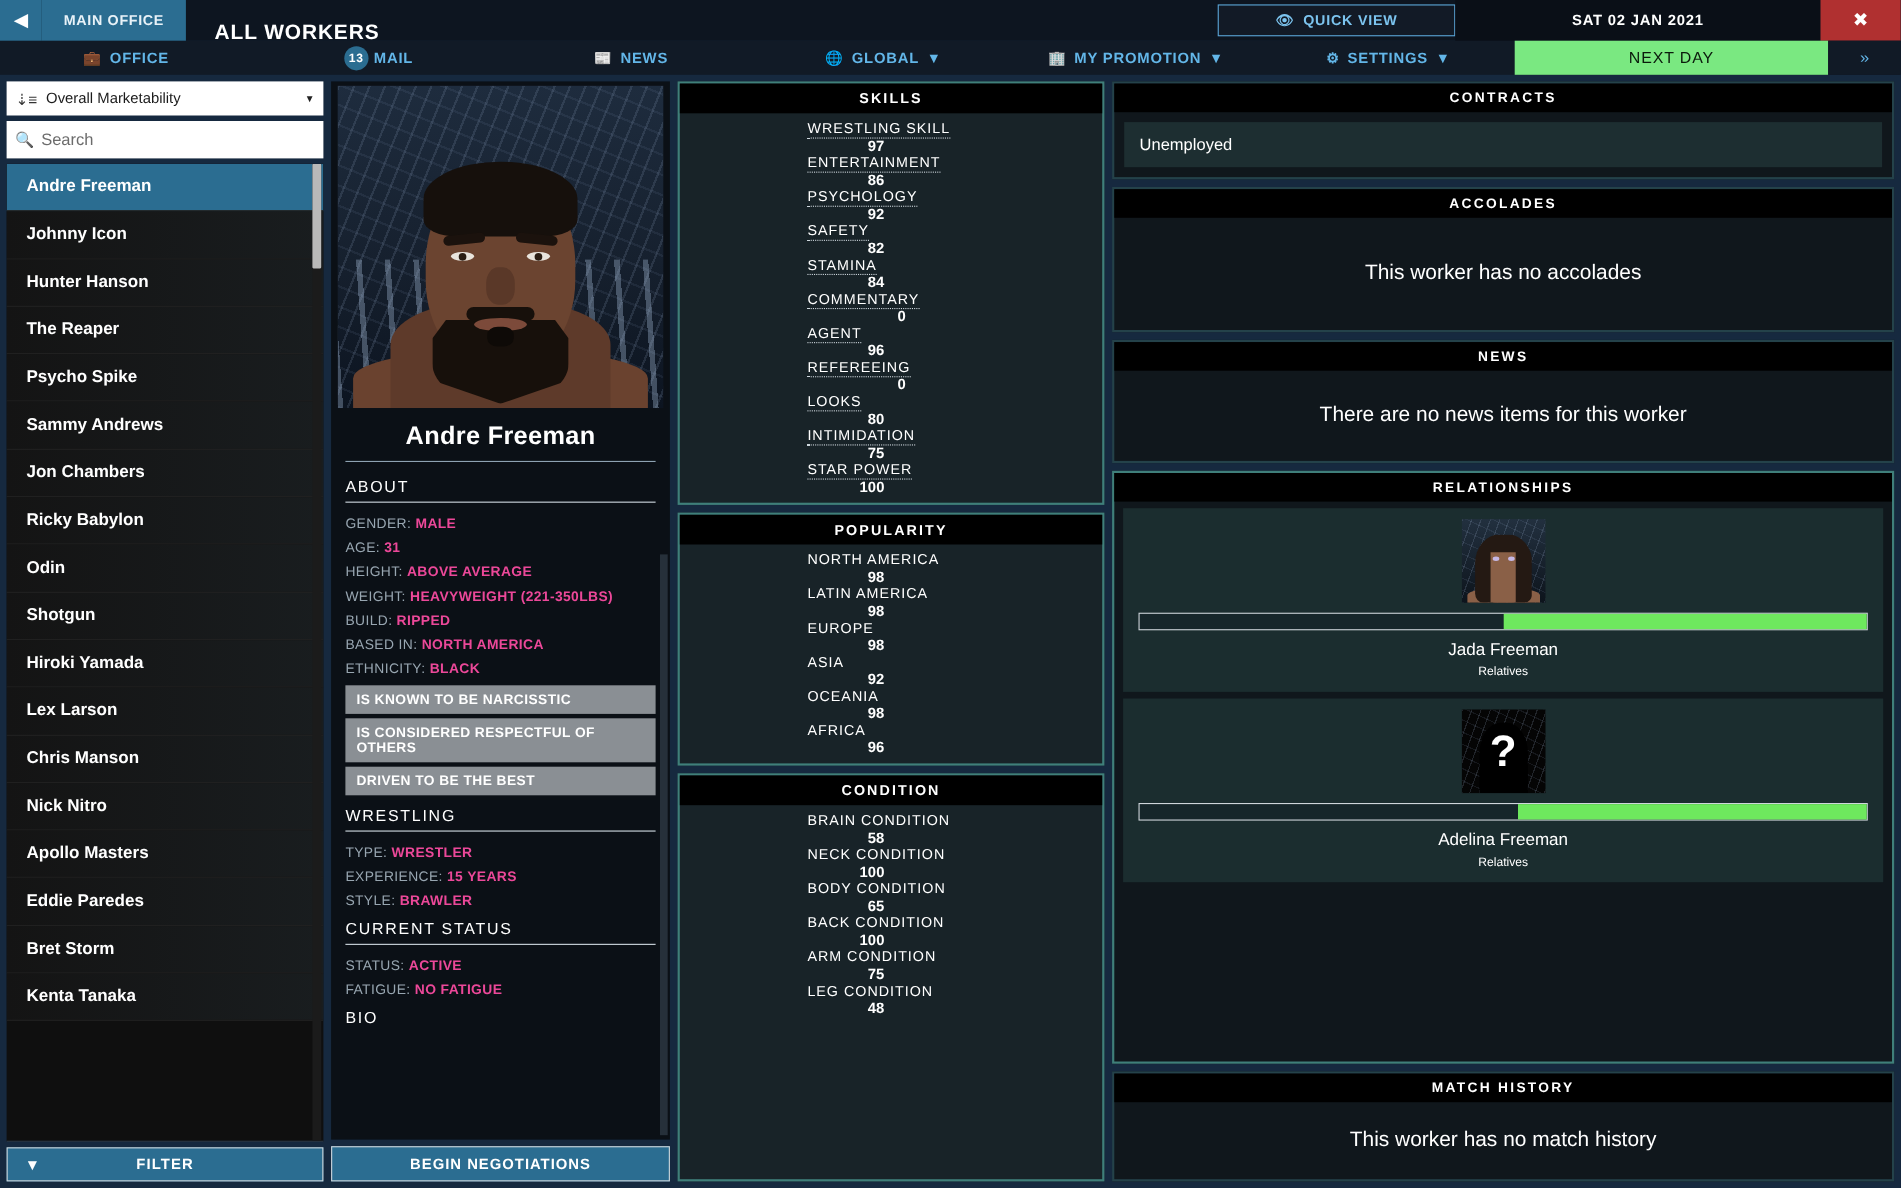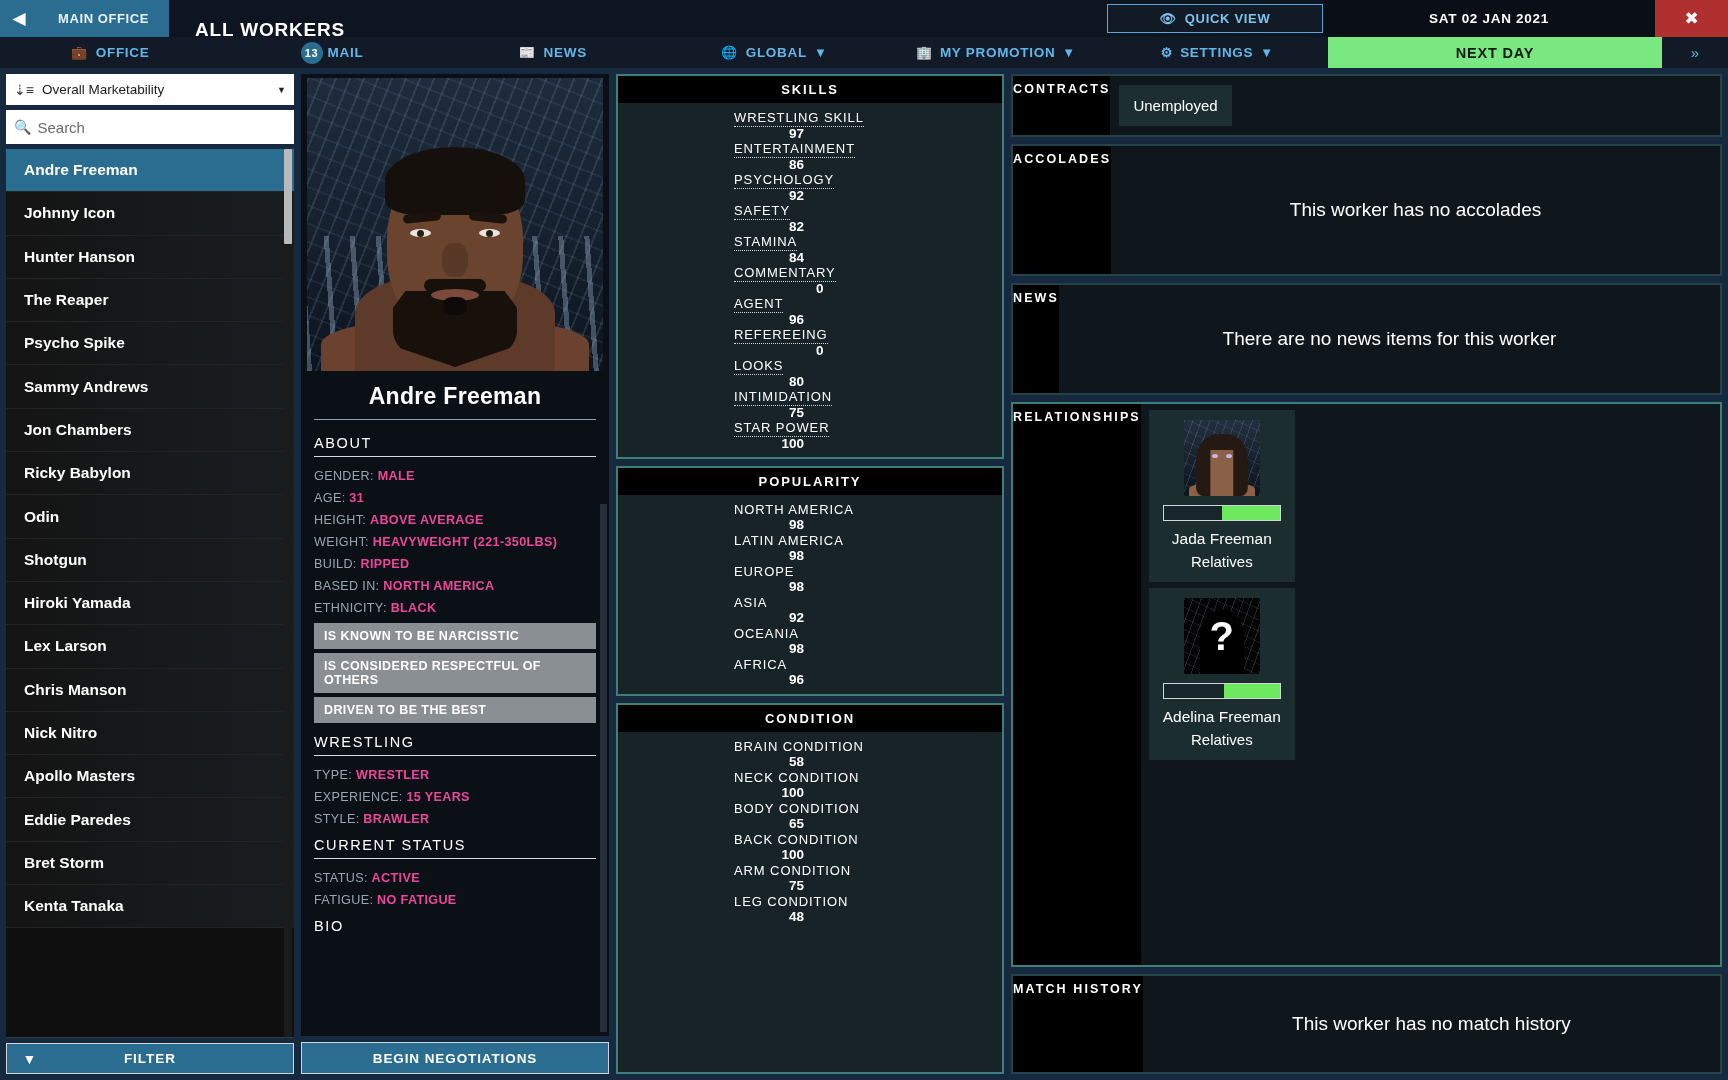--- a/index.html
+++ b/index.html
@@ -54,9 +54,9 @@
     justify-content: center; font-size: 11px; margin-right: -2px;
   }
   .next-day {
-    background: #7ae881; color: #0b1a0c; font-size: 14.5px; font-weight: bold;
+    background: #7ae881; color: #0b1a0c; font-size: 14.5px; font-weight: normal;
     letter-spacing: .8px; display: flex; align-items: center; justify-content: center;
-    width: 334px;
+    width: 285px;
   }
   .next-day-arrow {
     background: #111a26; color: #63b6e8; width: 66px;

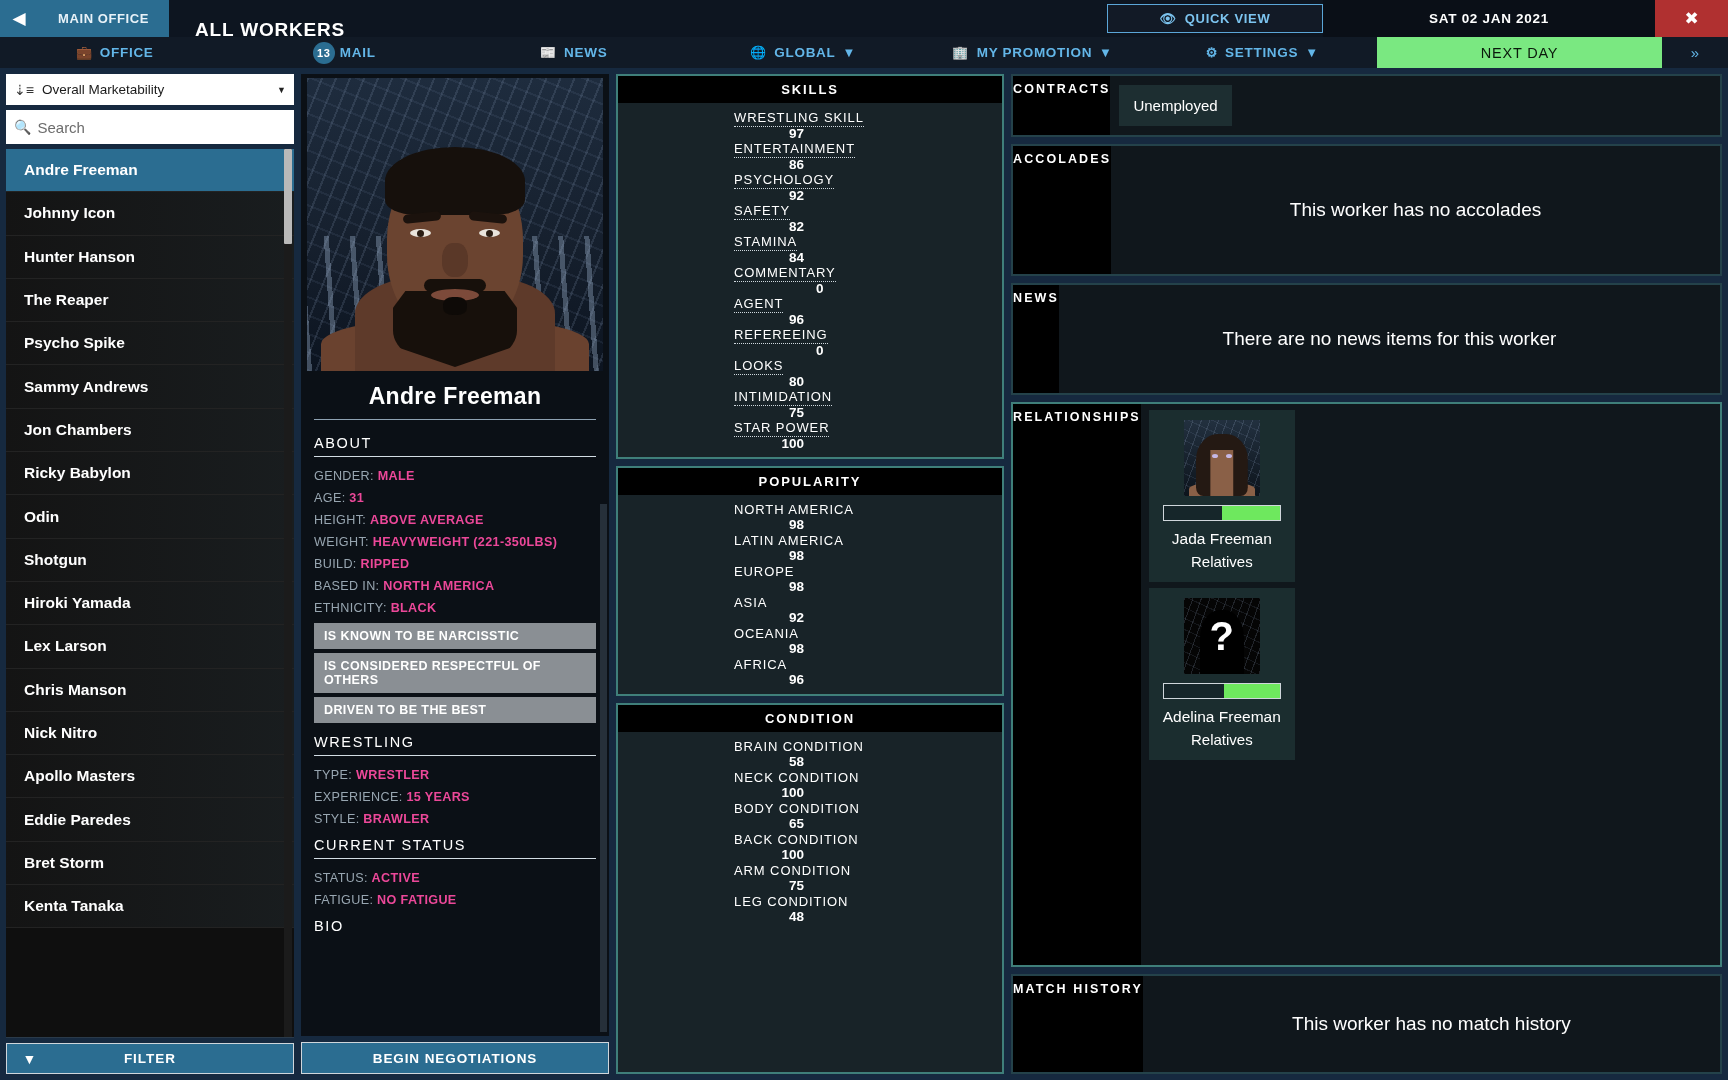--- a/index.html
+++ b/index.html
@@ -244,7 +244,7 @@
 
   
   .col-right { flex: 1; display: flex; flex-direction: column; gap: 7px; }
-  .rpanel { background: #10171c; border: 2px solid #3f7f7a; display: flex; flex-direction: row; }
+  .rpanel { background: #10171c; border: 2px solid #3f7f7a; display: flex; flex-direction: column; }
   .rpanel.plain { border-color: #24424a; }
   .rpanel-head {
     background: #000000; color: #ffffff; font-size: 12.5px; font-weight: bold;

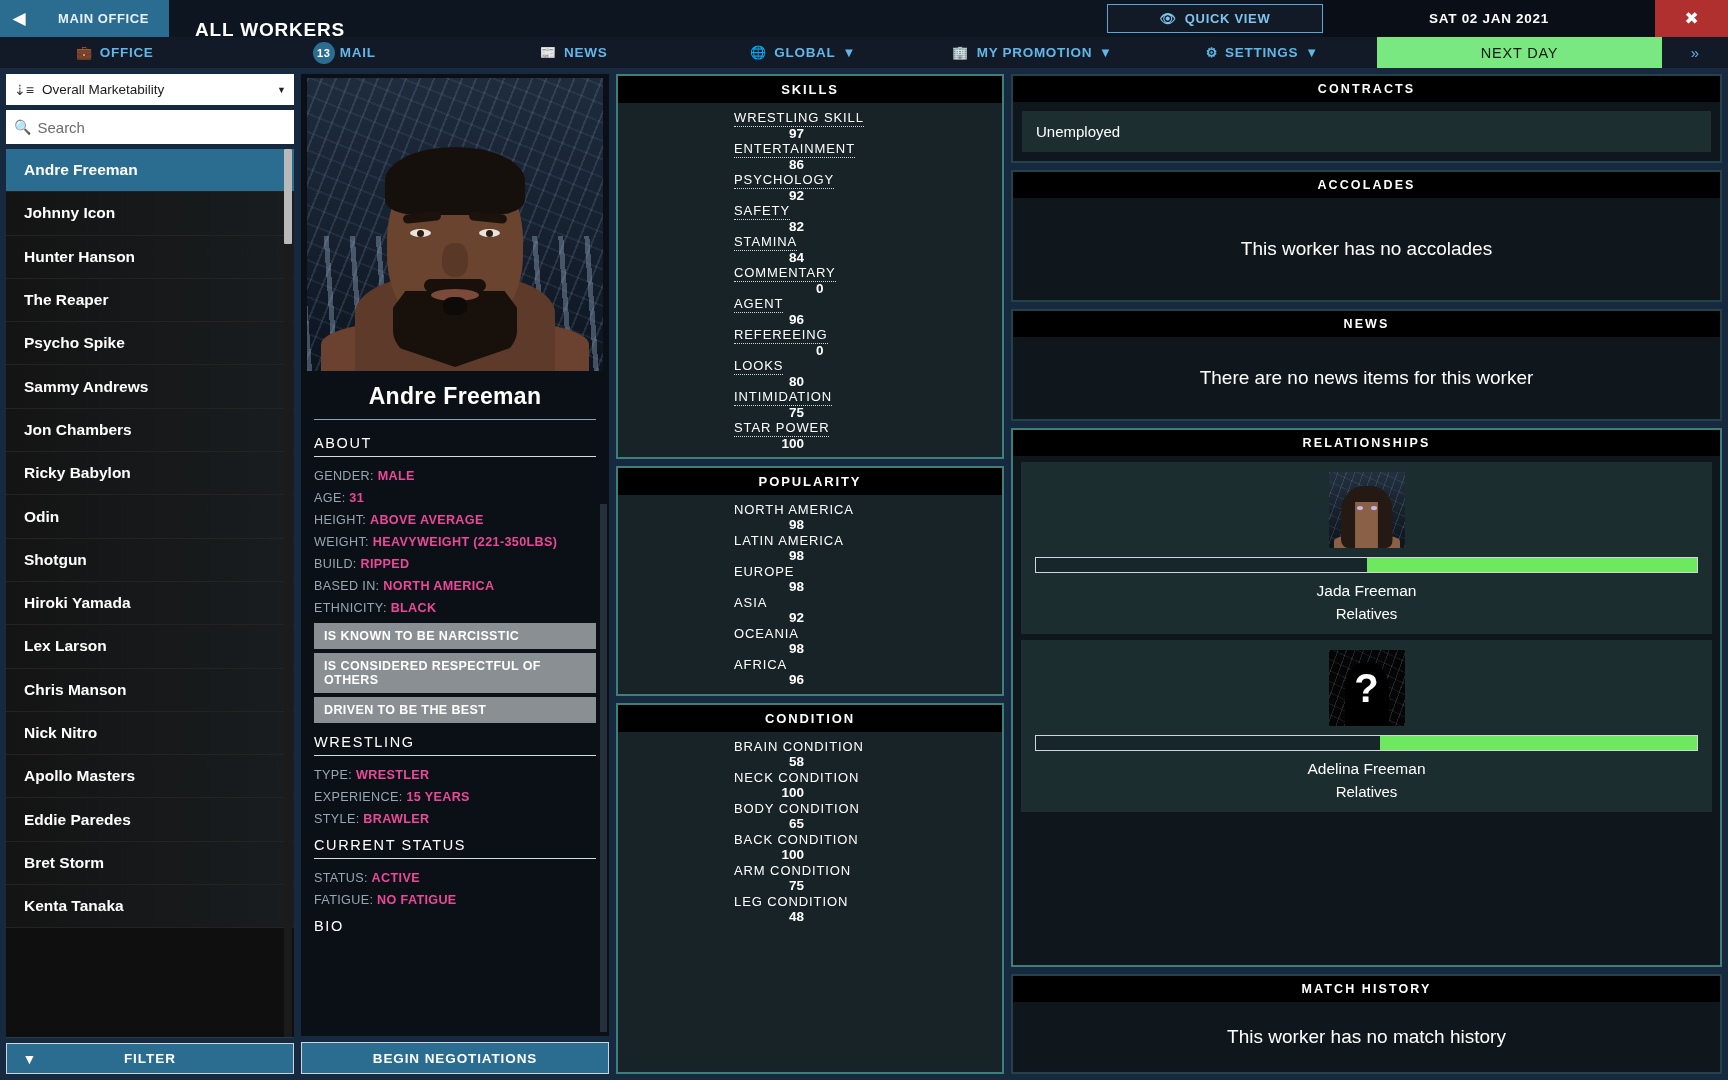--- a/index.html
+++ b/index.html
@@ -306,7 +306,7 @@
     position: absolute; right: 0; top: 0; bottom: 0; background: #6ee85e;
   }
   .rel-name { color: #ffffff; font-size: 15.5px; margin-top: 9px; }
-  .rel-rel { color: #ffffff; font-size: 15px; margin-top: 5px; }
+  .rel-rel { color: #ffffff; font-size: 11px; margin-top: 5px; }
 </style>
 </head>
 <body>

